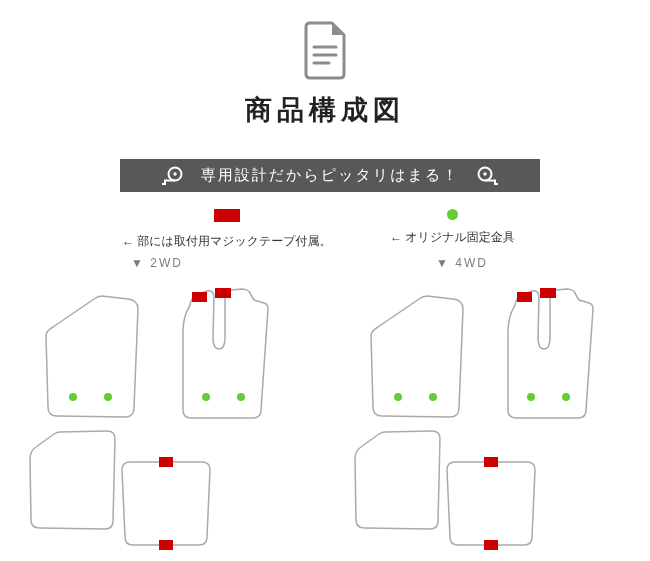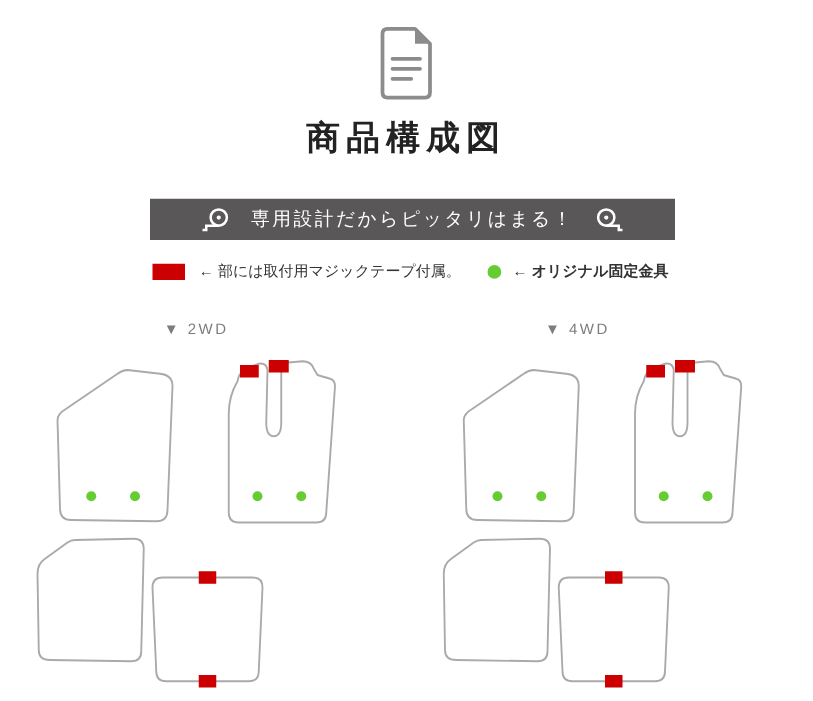--- a/index.html
+++ b/index.html
@@ -30,7 +30,7 @@
   .tape-dot { fill:#fff; }
   .mirrored { transform:scaleX(-1); }
 
-  .legend-item { position:absolute; display:flex; align-items:center; font-size:12px; color:#333; white-space:nowrap; }
+  .legend-item { position:absolute; display:flex; align-items:center; font-size:12px; color:#333; white-space:nowrap;flex-direction:column; }
   .legend-velcro { left:122px; top:209px; gap:11px; }
   .legend-fixing { left:390px; top:209px; gap:9px;font-weight:bold; }
   .swatch-red { width:26px; height:13px; background:var(--accent-red,#cc0000); flex:0 0 auto; }

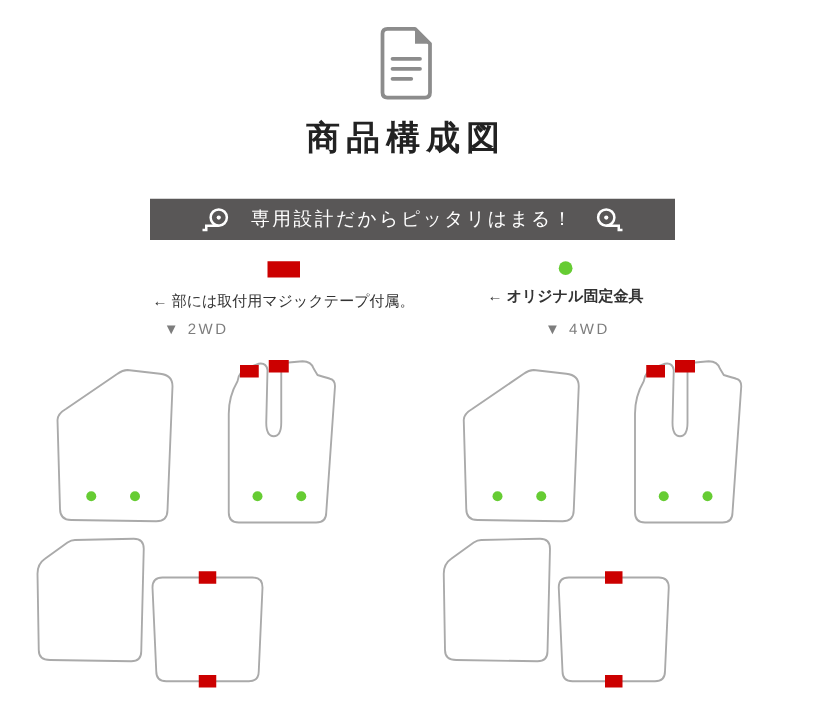--- a/index.html
+++ b/index.html
@@ -32,7 +32,7 @@
 
   .legend-item { position:absolute; display:flex; align-items:center; font-size:12px; color:#333; white-space:nowrap;flex-direction:column; }
   .legend-velcro { left:122px; top:209px; gap:11px; }
-  .legend-fixing { left:390px; top:209px; gap:9px;font-weight:bold; }
+  .legend-fixing { left:390px; top:209px; gap:9px; }
   .swatch-red { width:26px; height:13px; background:var(--accent-red,#cc0000); flex:0 0 auto; }
   .dot-green  { width:11px; height:11px; border-radius:50%; background:var(--accent-green,#66cc33); flex:0 0 auto; }
 

